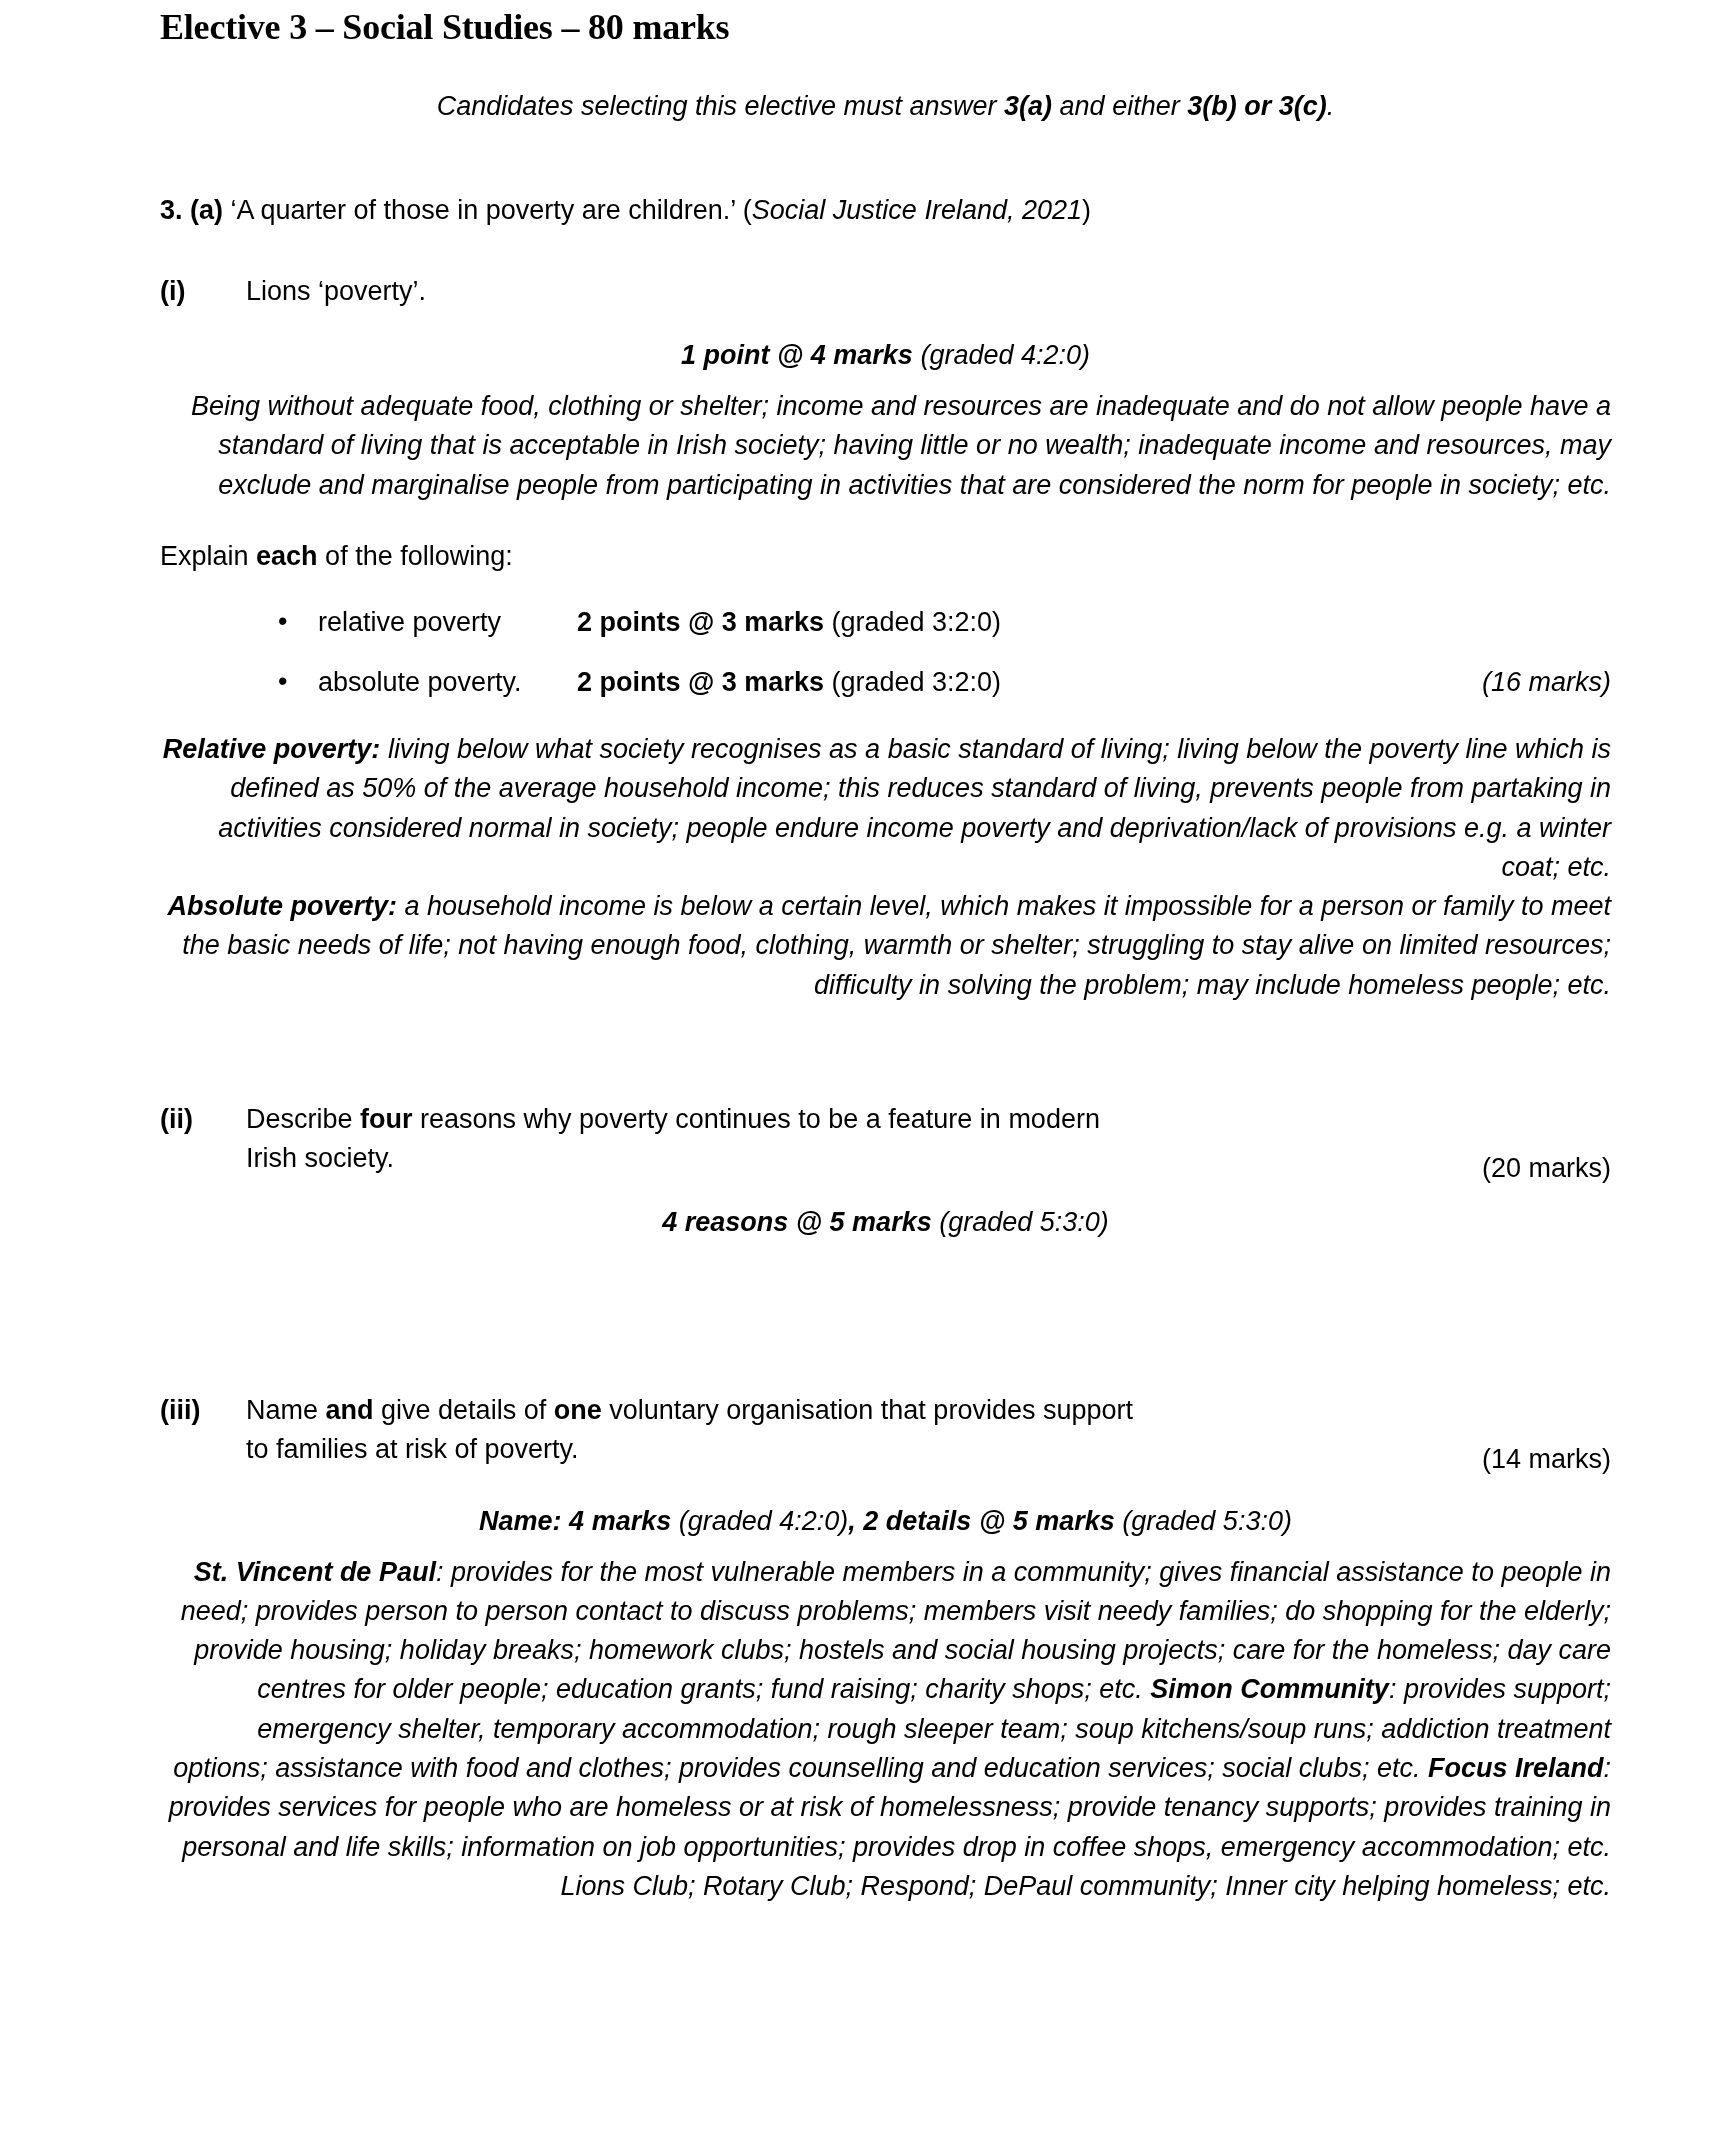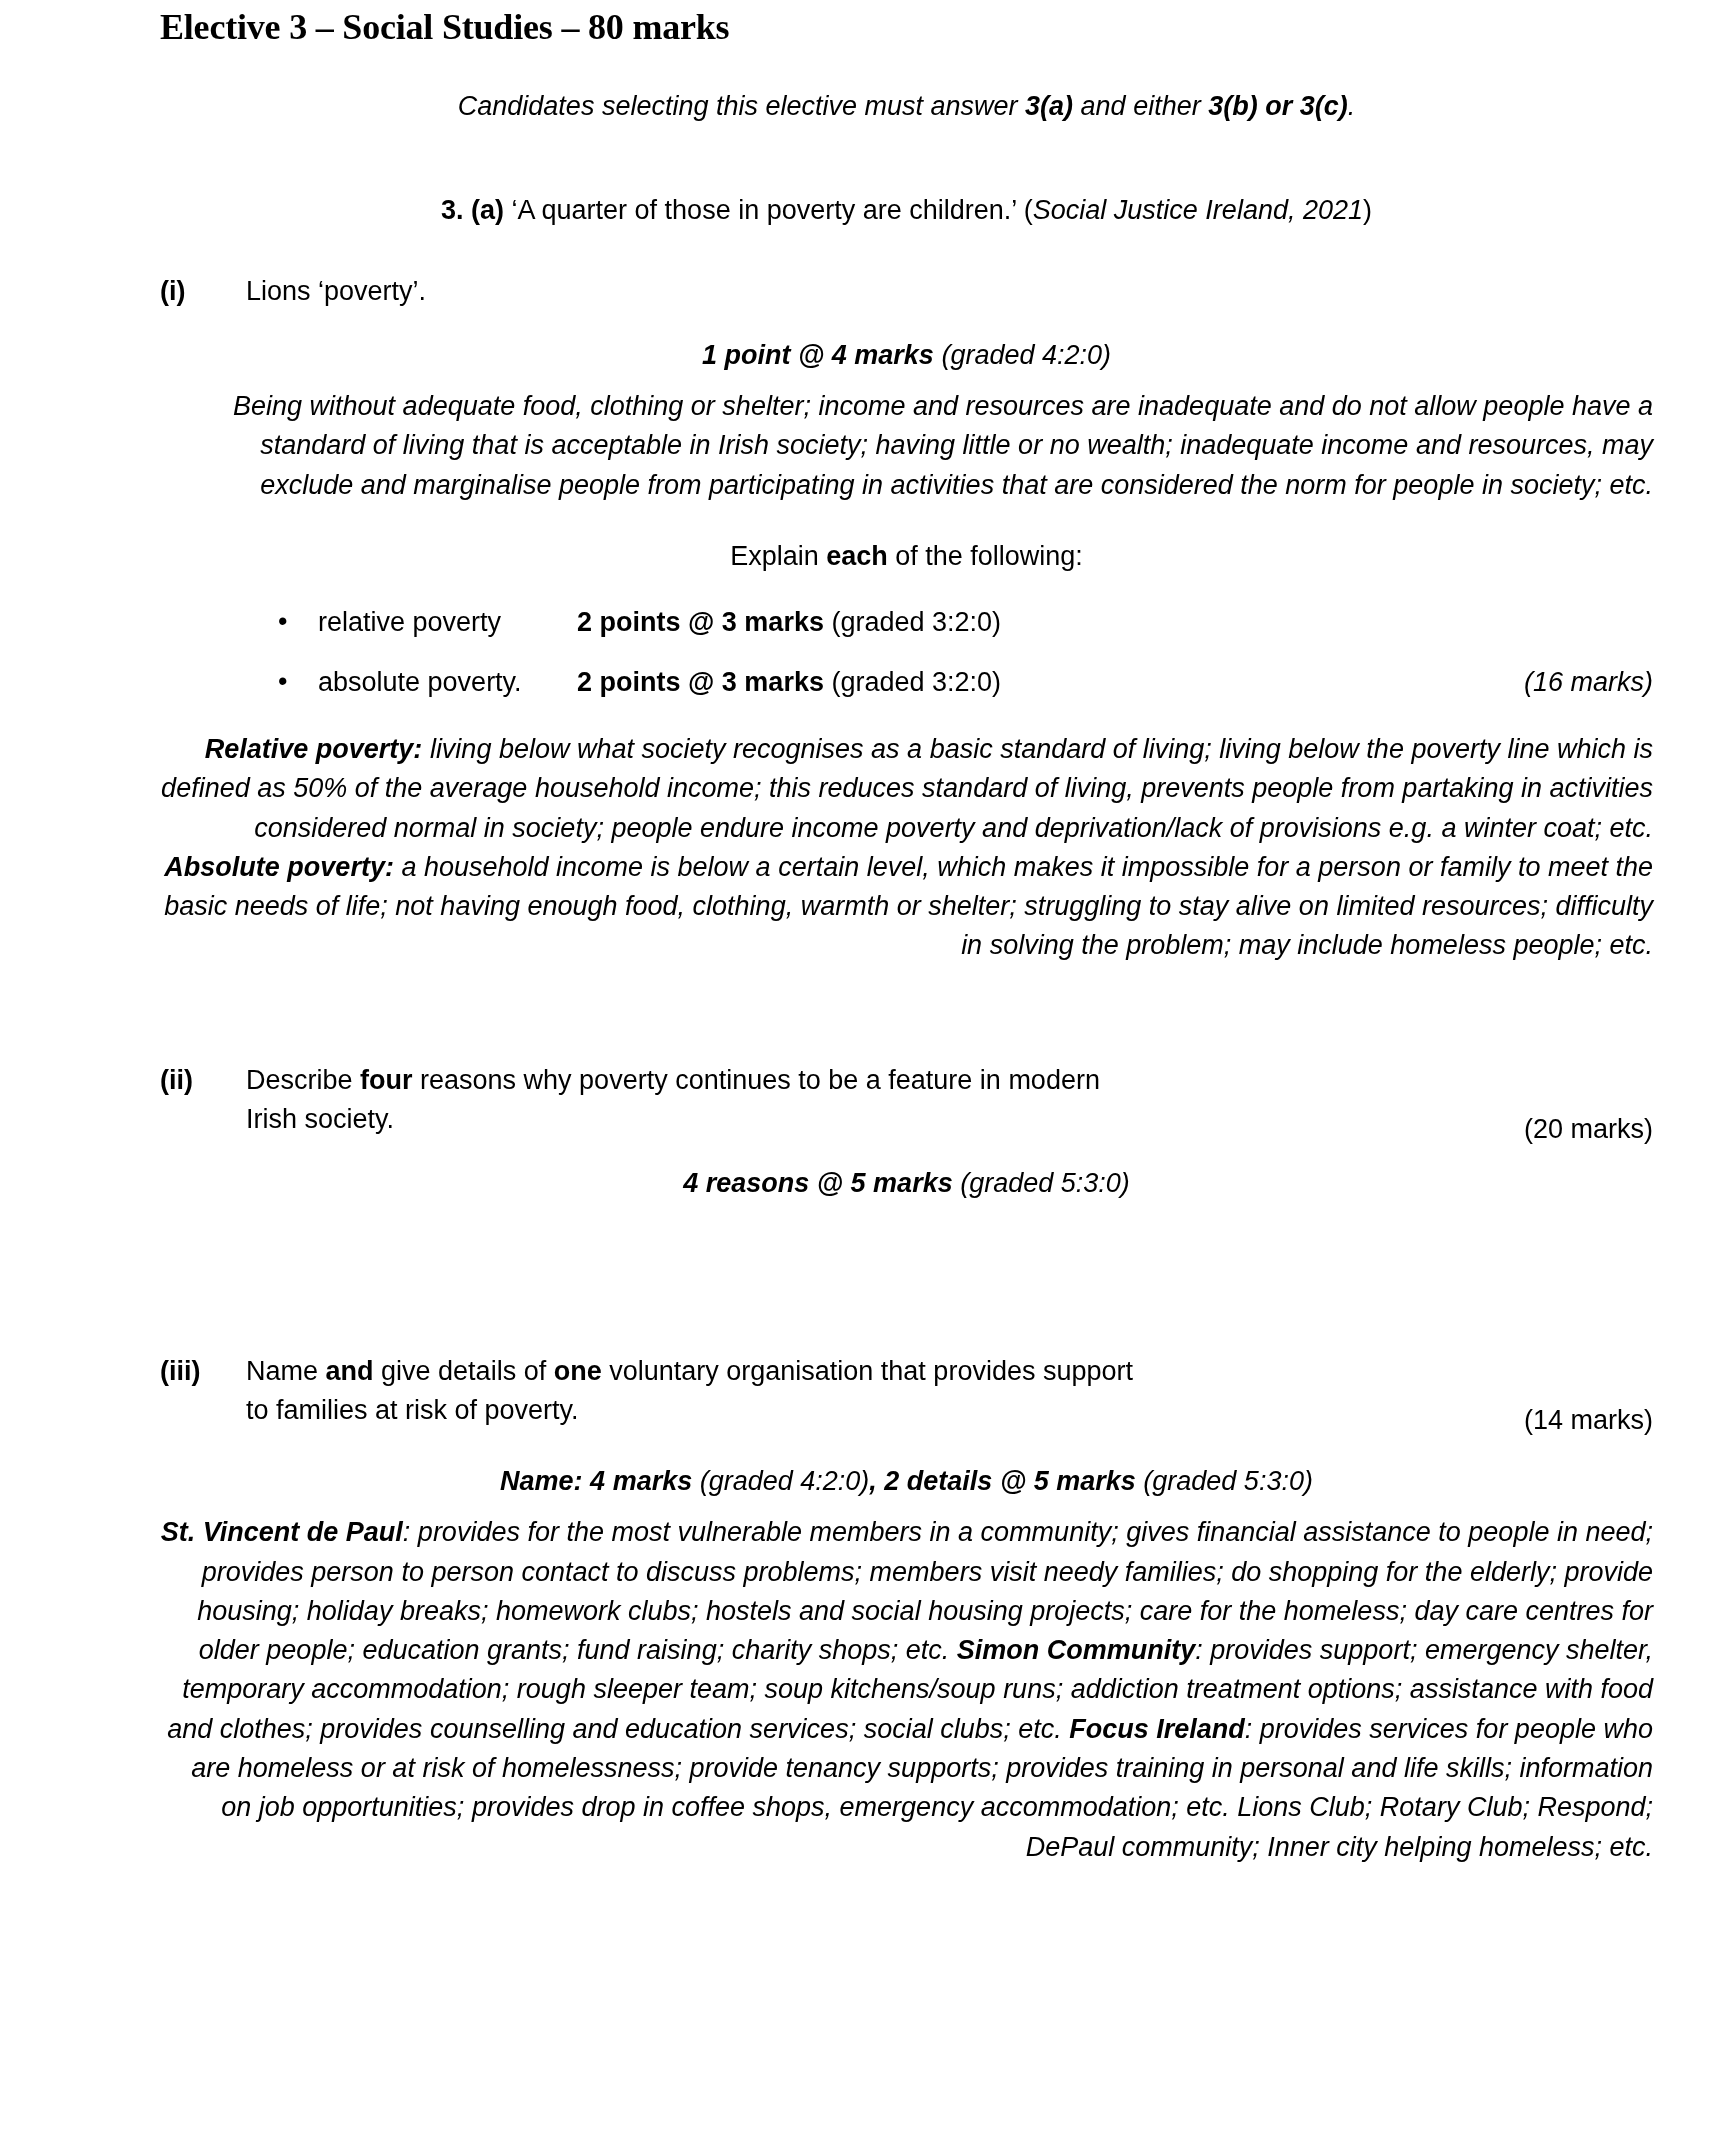--- a/index.html
+++ b/index.html
@@ -19,7 +19,7 @@
     width: 1729px;
     min-height: 2145px;
     box-sizing: border-box;
-    padding: 0 76px 0 160px;
+    padding: 0 118px 0 160px;
   }
 
   

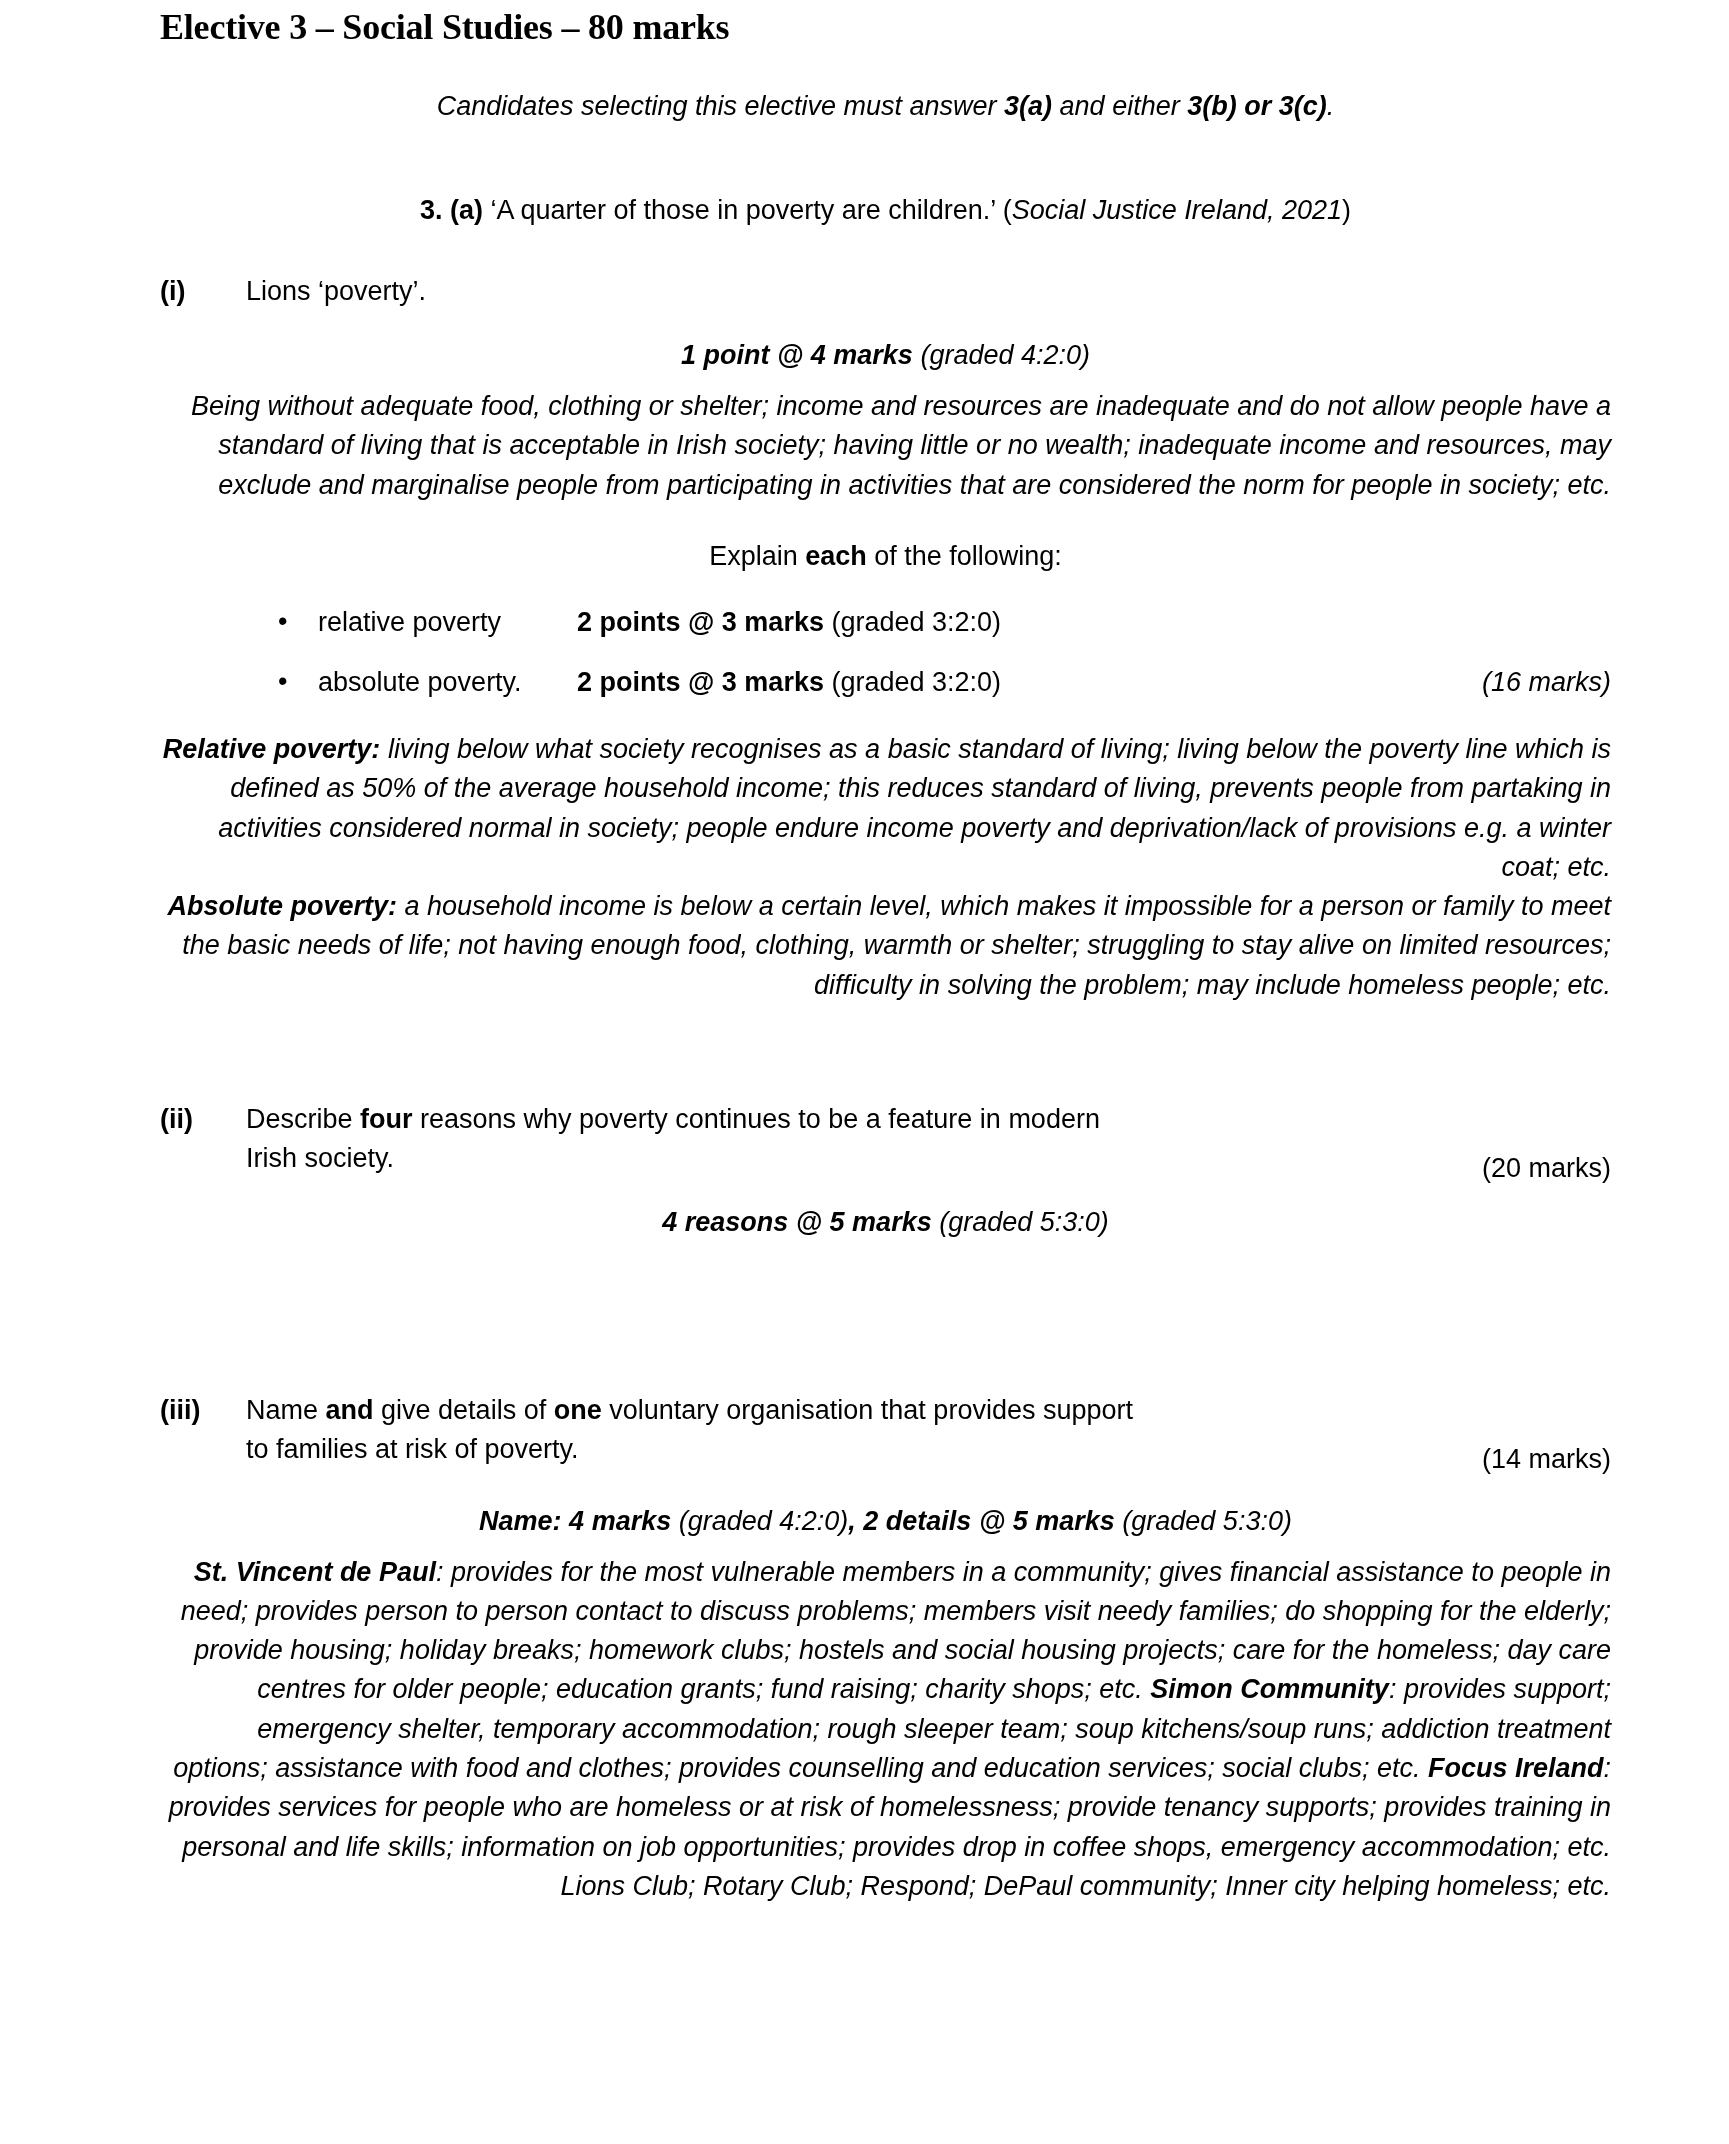--- a/index.html
+++ b/index.html
@@ -38,7 +38,6 @@
     font-size: 27px;
     line-height: 1.44;
     margin: 0;
-    text-align: center;
   }
 
   .centered {

